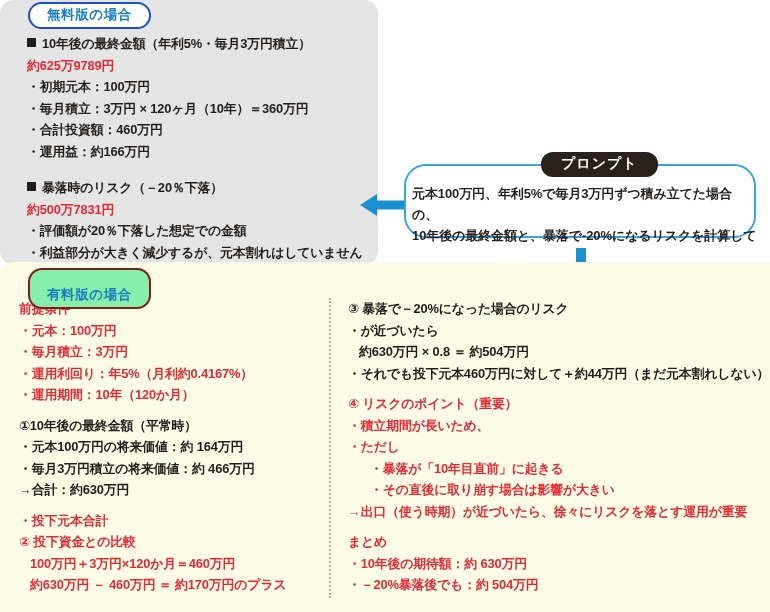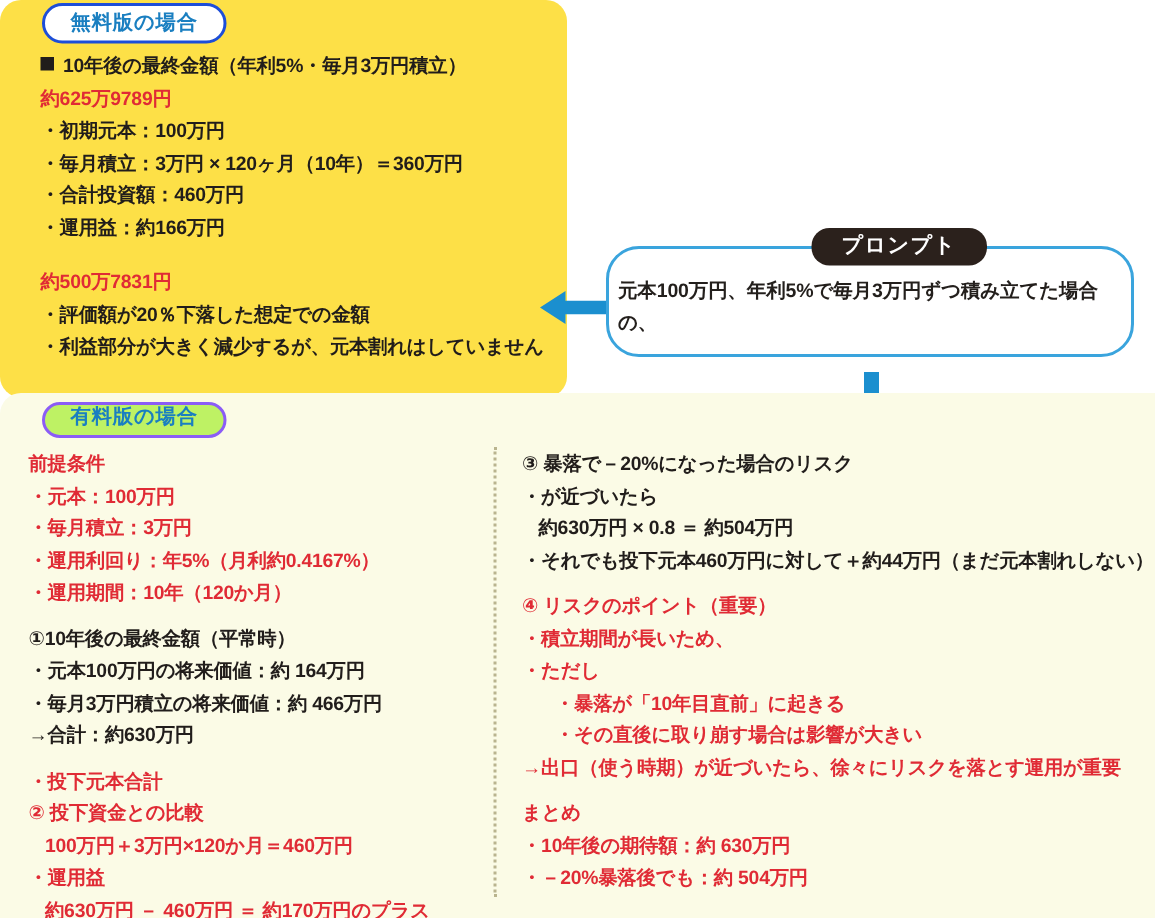--- a/index.html
+++ b/index.html
@@ -23,7 +23,7 @@
     top: 0;
     width: 378px;
     height: 265px;
-    background: #fde047;
+    background: #e5e5e5;
     border-radius: 14px 14px 14px 14px;
     text-decoration: underline;
   }

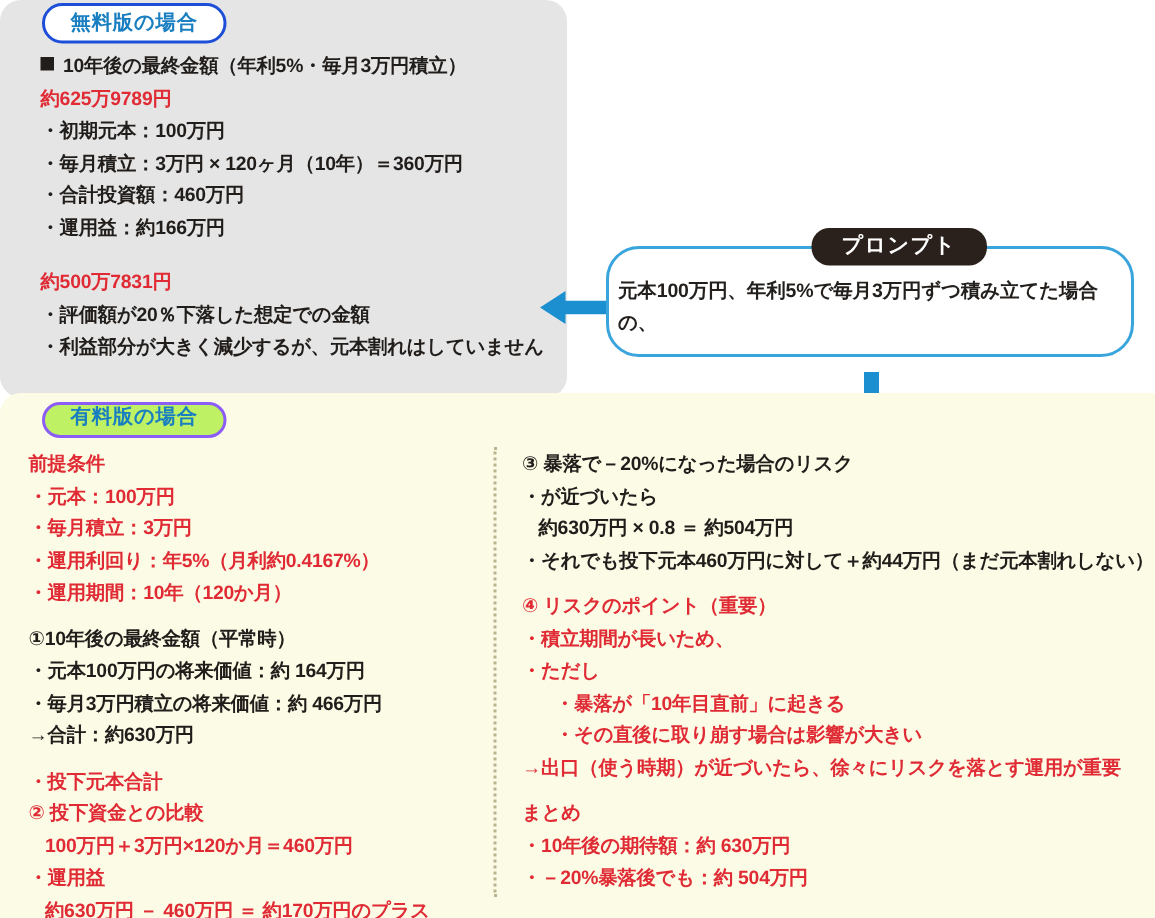--- a/index.html
+++ b/index.html
@@ -187,6 +187,7 @@
       <div class="line clr-black ind-0">・合計投資額：460万円</div>
       <div class="line clr-black ind-0">・運用益：約166万円</div>
       <div class="gap-md"></div>
+      <div class="line clr-black ind-0"><span class="sq"></span><span>暴落時のリスク（－20％下落）</span></div>
       <div class="line clr-red ind-0">約500万7831円</div>
       <div class="line clr-black ind-0">・評価額が20％下落した想定での金額</div>
       <div class="line clr-black ind-0">・利益部分が大きく減少するが、元本割れはしていません</div>

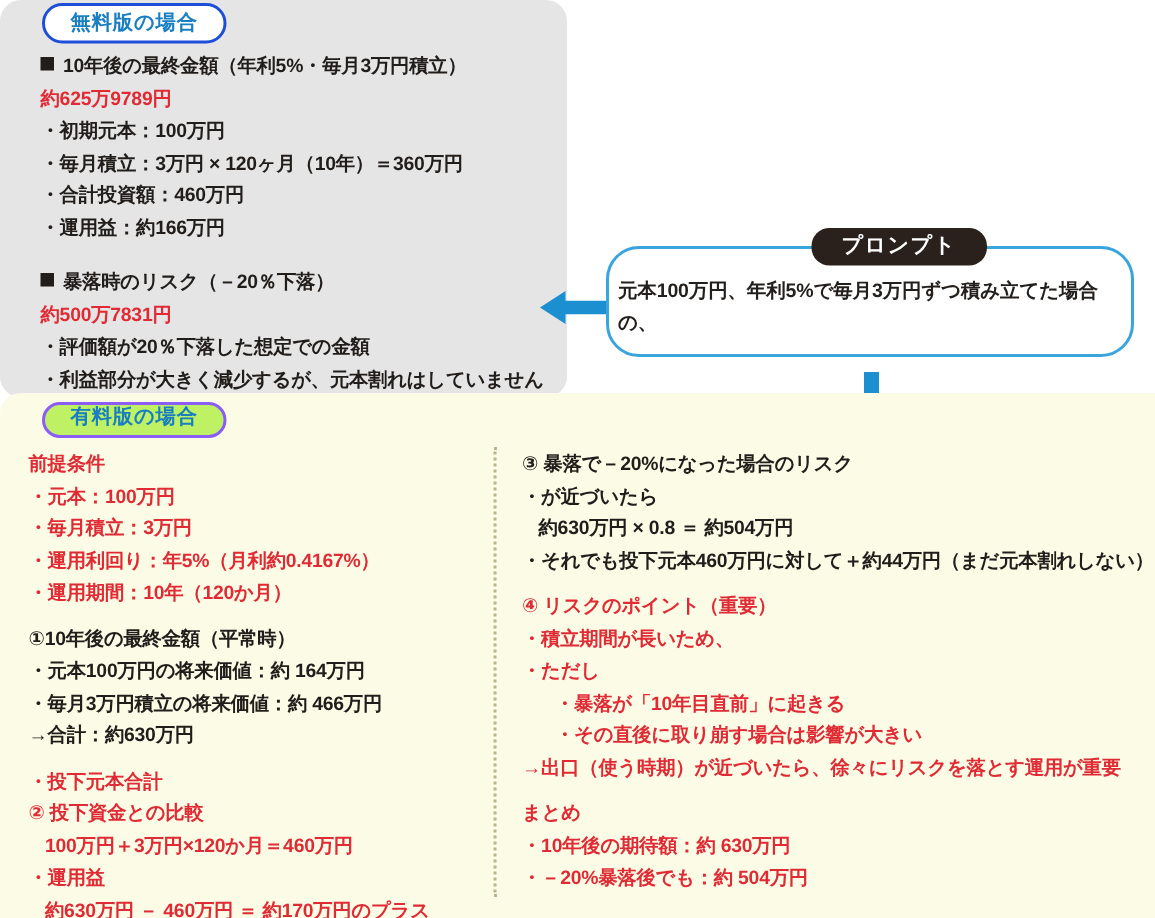--- a/index.html
+++ b/index.html
@@ -205,6 +205,7 @@
 <div id="prompt-badge">プロンプト</div>
 <div id="prompt-text">
     <div>元本100万円、年利5%で毎月3万円ずつ積み立てた場合の、</div>
+    <div>10年後の最終金額と、暴落で-20%になるリスクを計算して</div>
   </div>
 
 <div id="arrow-down">

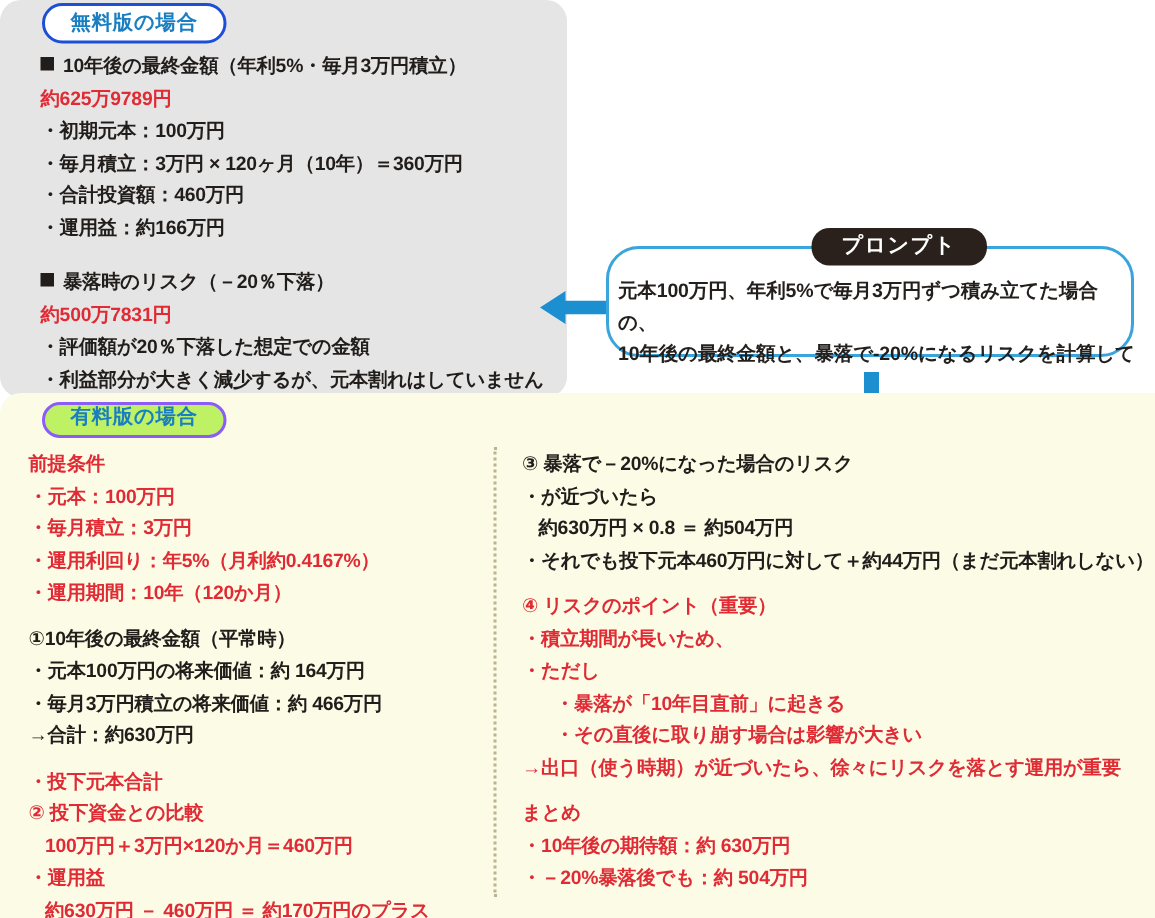--- a/index.html
+++ b/index.html
@@ -118,10 +118,10 @@
     position: absolute;
     left: 28px;
     top: 268px;
-    background: #bef264;
-    border: 2px solid #8b5cf6;
+    background: #86efac;
+    border: 2px solid #7f1d1d;
     border-radius: 14px;
-    padding: 0 17px 4px 17px;
+    padding: 17px 17px 4px 17px;
     color: #1a7fc1;
     font-size: 13.5px;
     font-weight: bold;

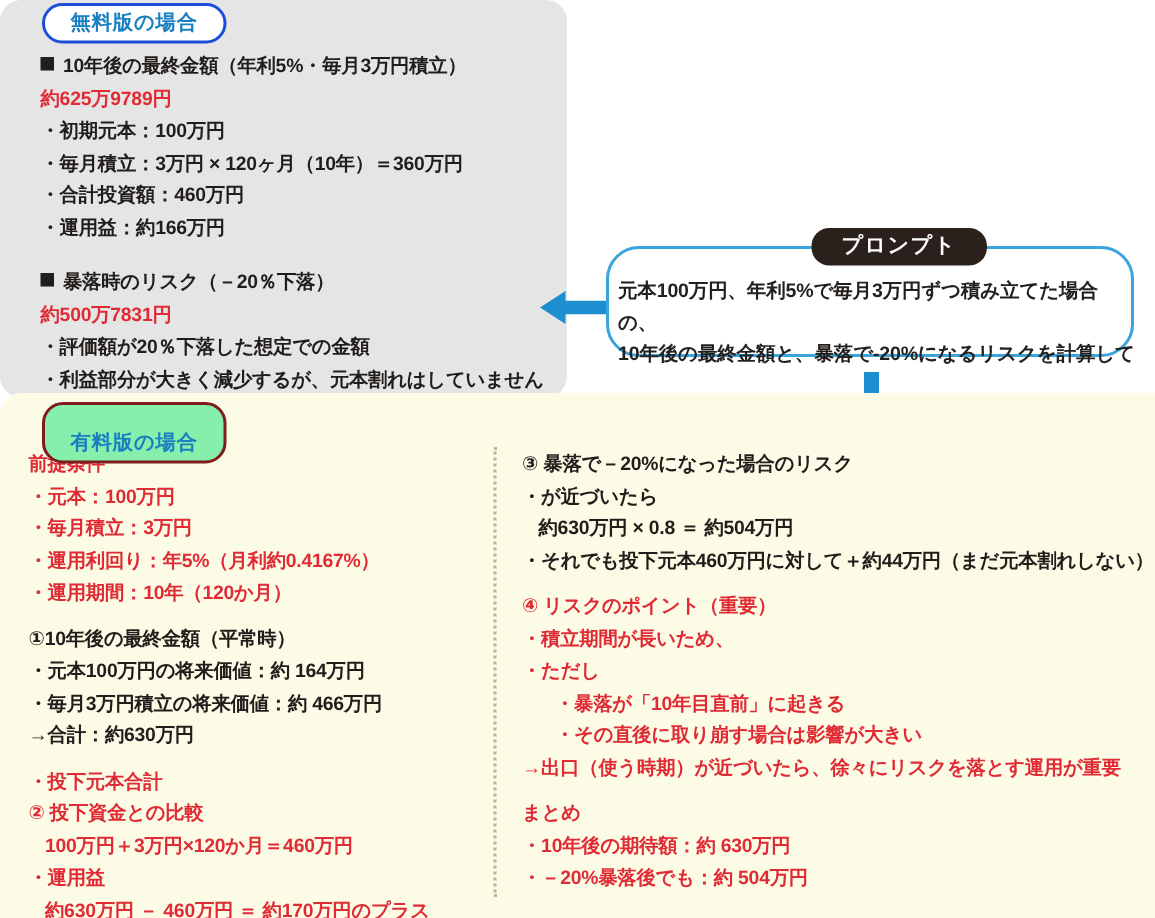--- a/index.html
+++ b/index.html
@@ -232,7 +232,6 @@
     <div class="line clr-red ind-0">・投下元本合計</div>
     <div class="line clr-red ind-0">② 投下資金との比較</div>
     <div class="line clr-red ind-1">100万円＋3万円×120か月＝460万円</div>
-    <div class="line clr-red ind-0">・運用益</div>
     <div class="line clr-red ind-1">約630万円 － 460万円 ＝ 約170万円のプラス</div>
   </div>
 <div id="paid-col-right">

